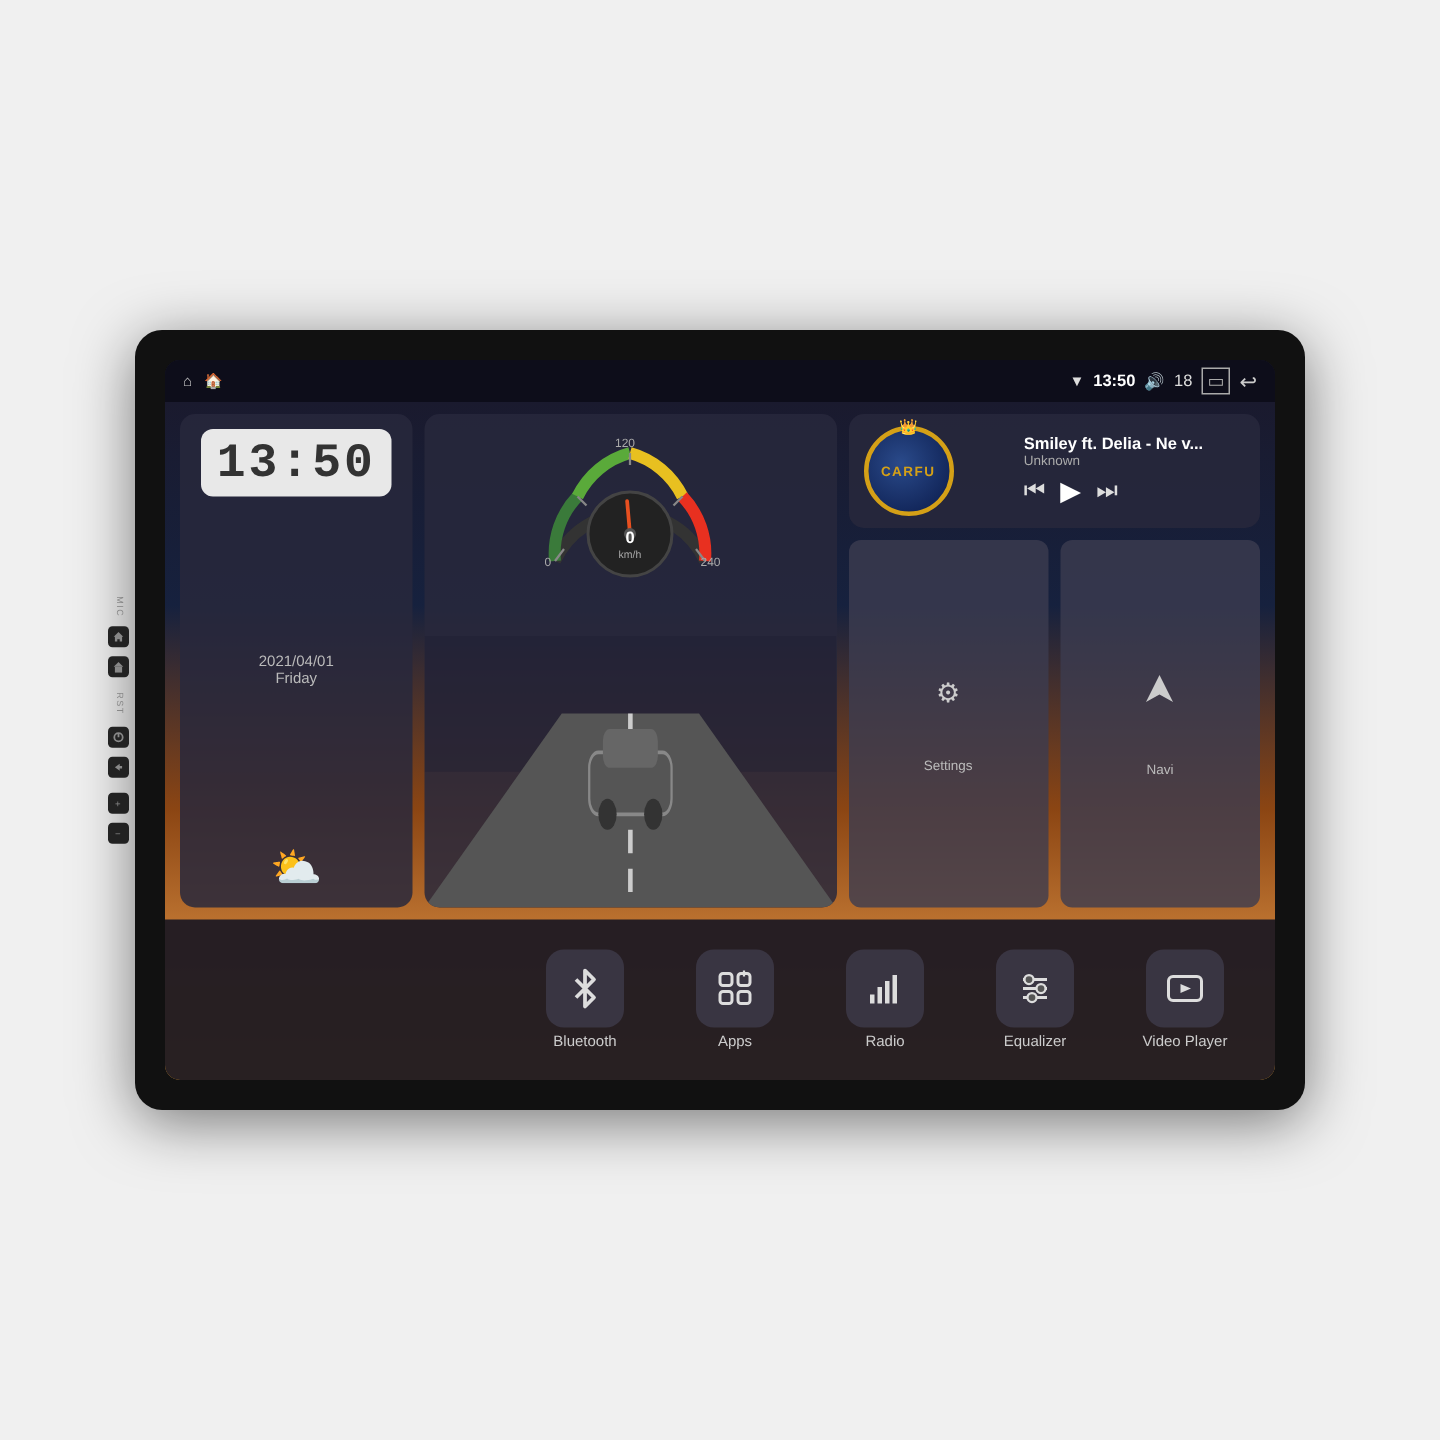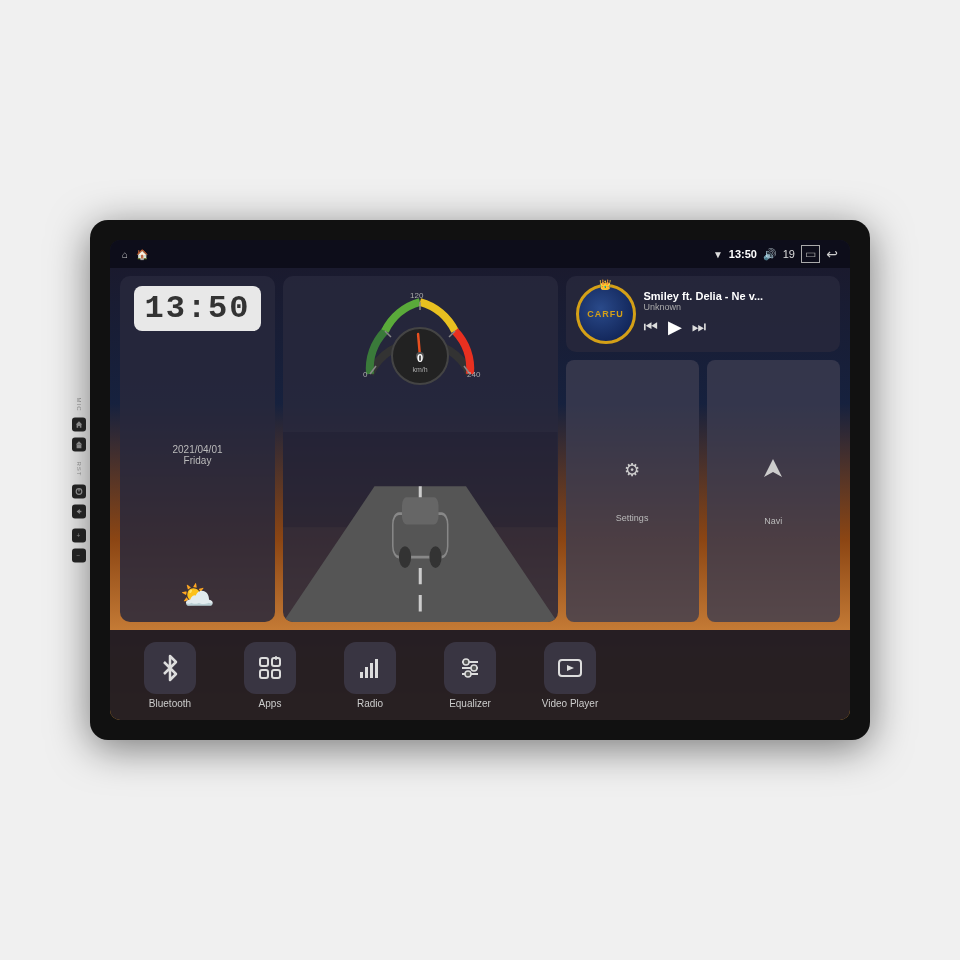--- a/index.html
+++ b/index.html
@@ -385,7 +385,7 @@
         <span style="font-size:10px;">▼</span>
         <span class="status-time">13:50</span>
         <span>🔊</span>
-        <span style="font-size:11px;color:#ddd;">19</span>
+        <span style="font-size:11px;color:#ddd;">18</span>
         <span style="font-size:12px;border:1px solid #aaa;padding:1px 3px;color:#aaa;">▭</span>
         <span style="font-size:14px;color:#ccc;cursor:pointer;">↩</span>
       </div>

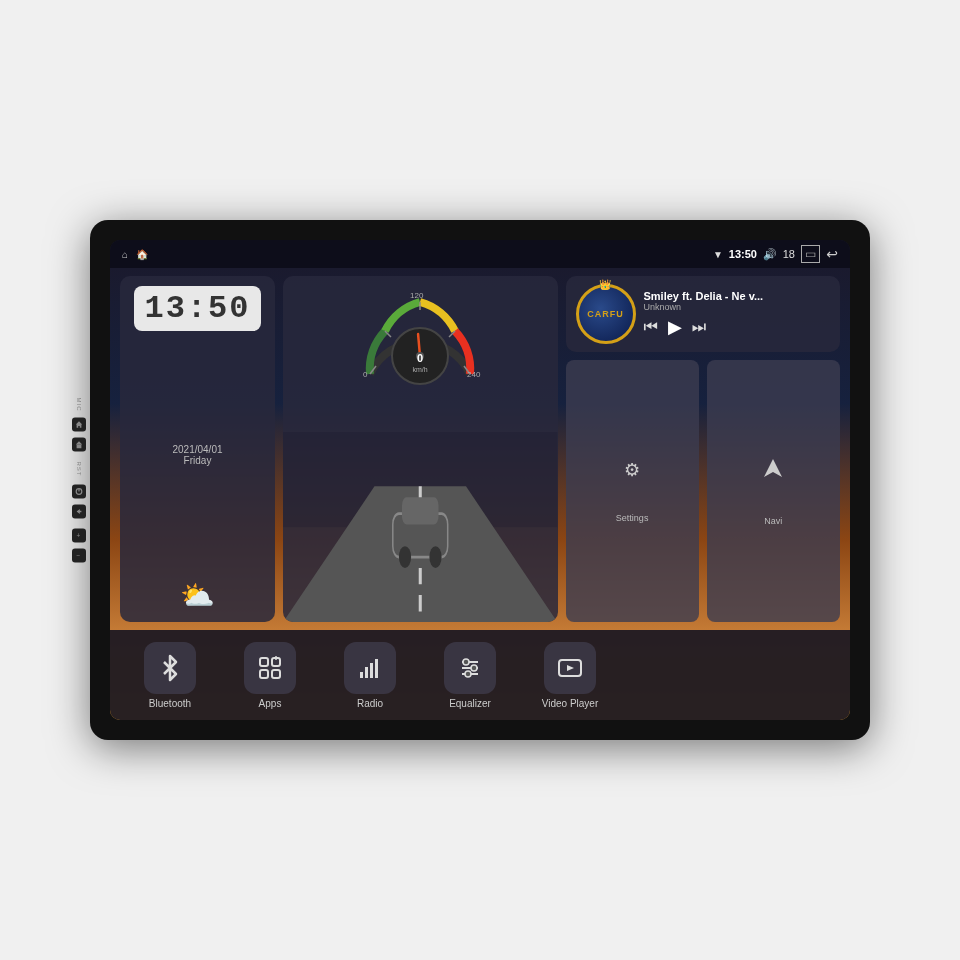--- a/index.html
+++ b/index.html
@@ -219,6 +219,7 @@
 
     .music-info {
       flex: 1;
+      margin-left: 39px;
     }
 
     .song-title {

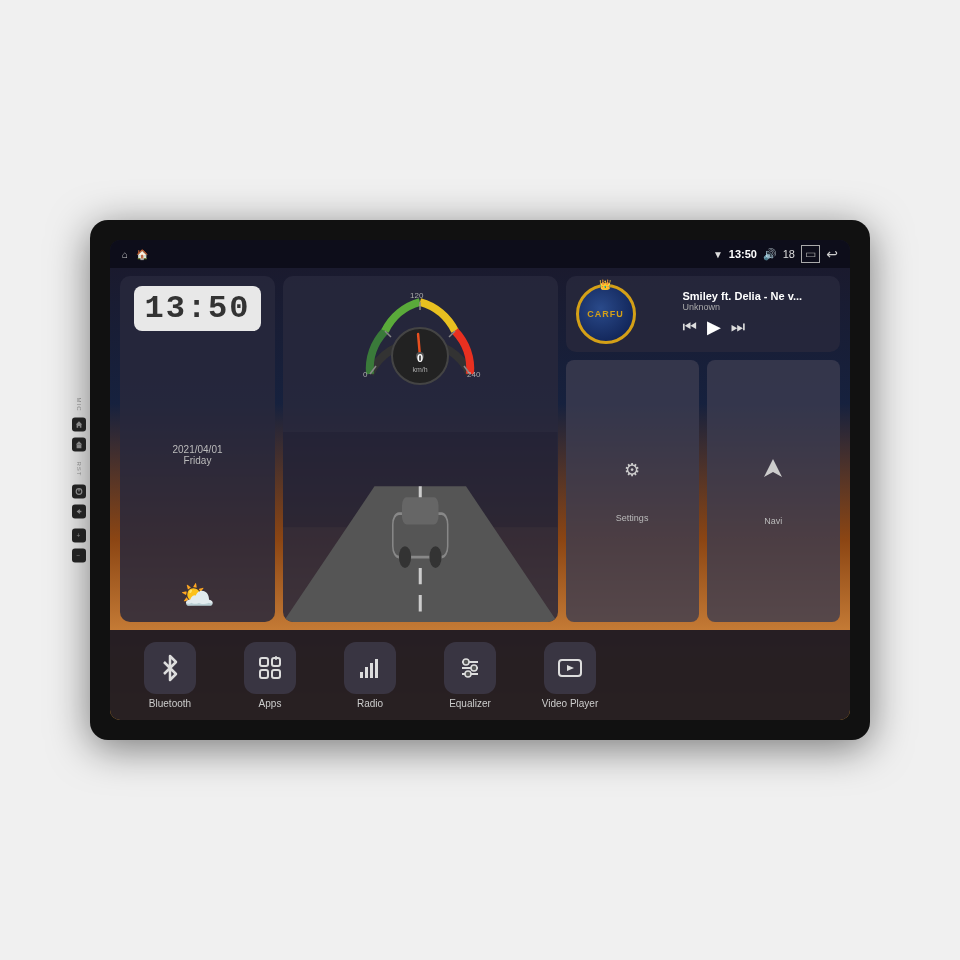--- a/index.html
+++ b/index.html
@@ -280,11 +280,11 @@
 
     
     .app-bar {
-      height: 90px;
+      height: 107px;
       background: rgba(30,25,35,0.95);
       display: flex;
       align-items: center;
-      justify-content: flex-start;
+      justify-content: flex-end;
       padding: 0 10px;
       flex-shrink: 0;
     }

